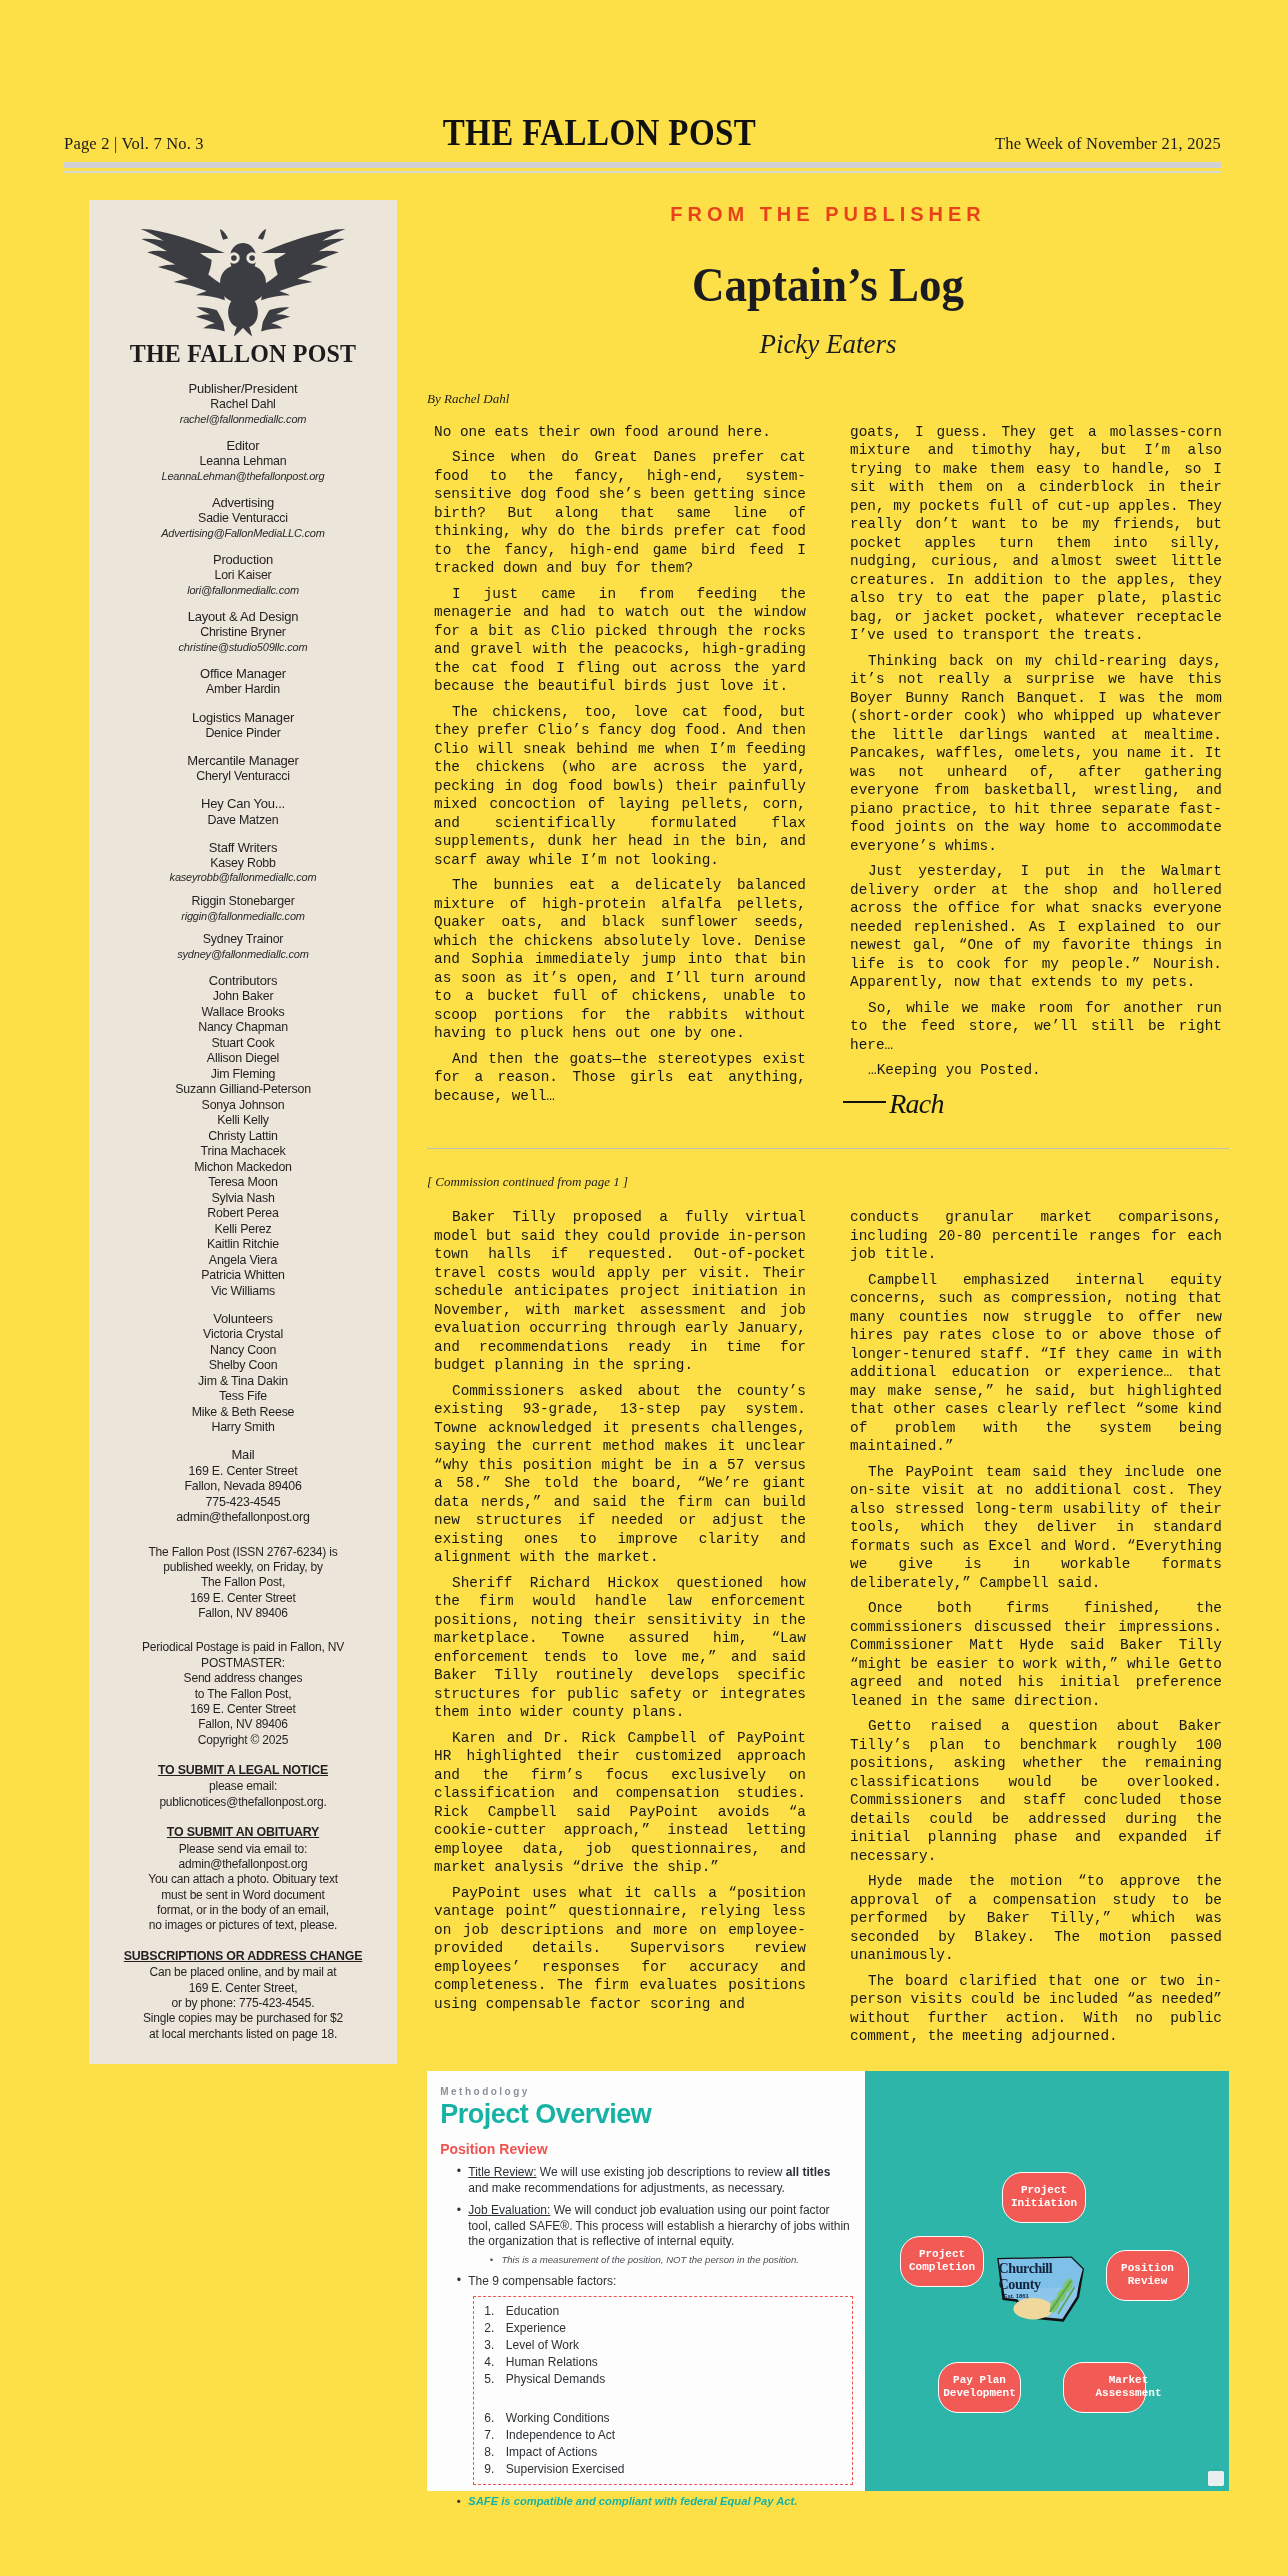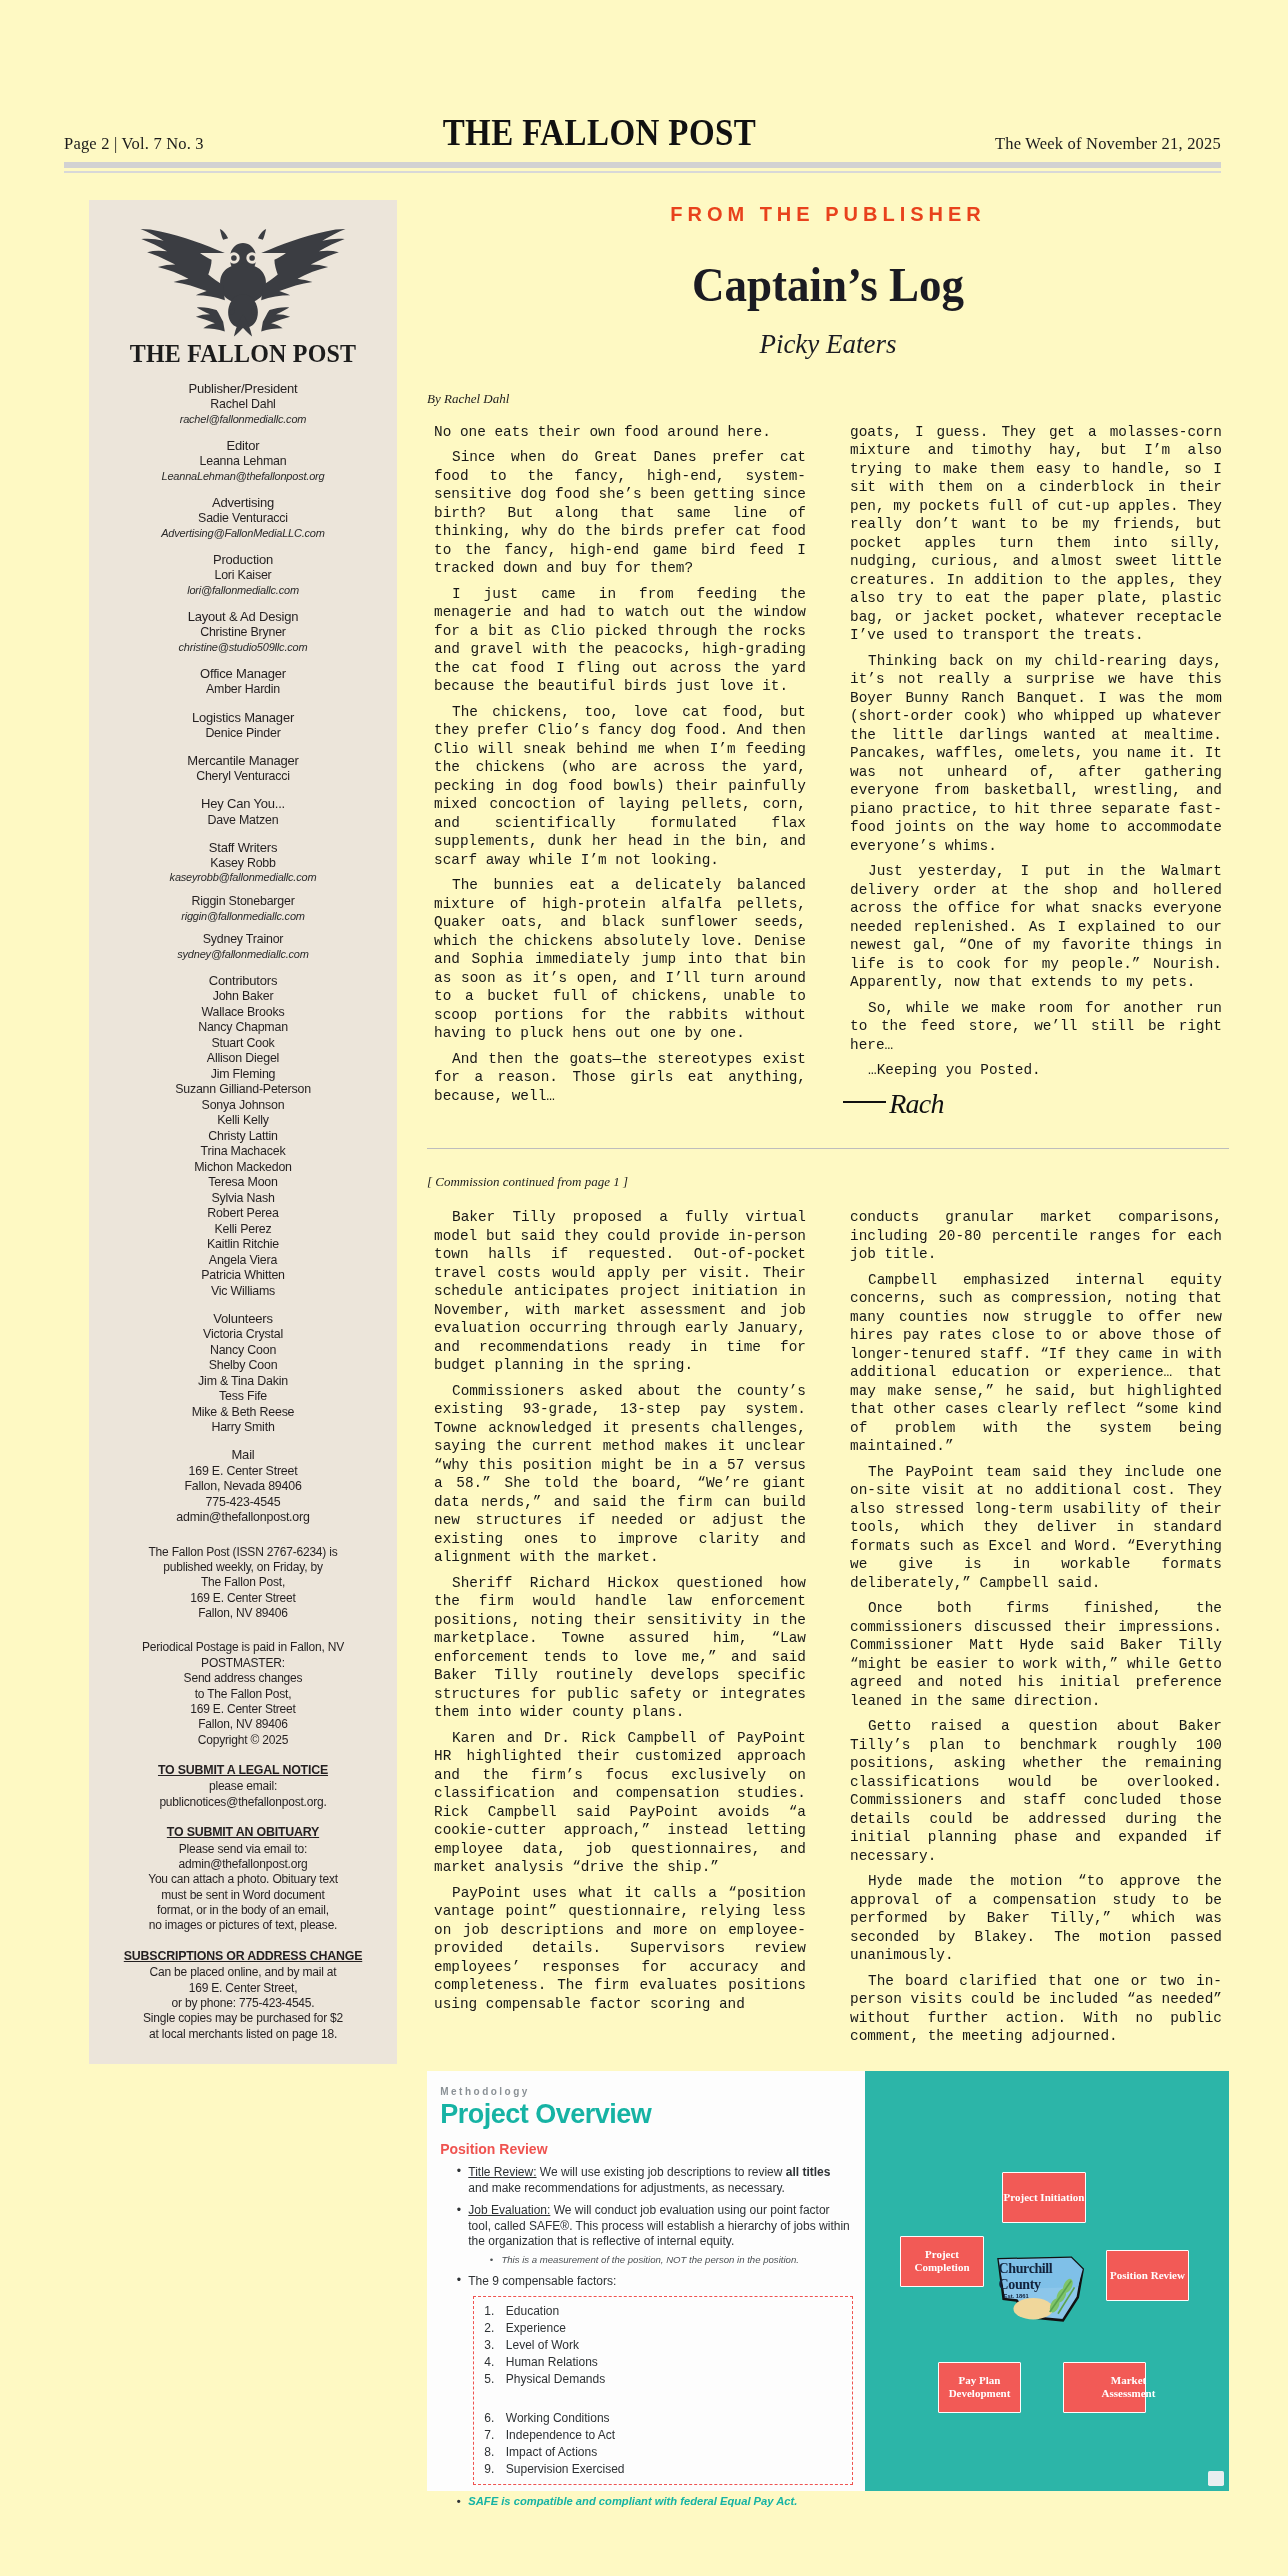--- a/index.html
+++ b/index.html
@@ -19,7 +19,7 @@
     position: relative;
     width: 1288px;
     height: 2576px;
-    background: #fef9c3;
+    background: #fde047;
     box-sizing: border-box;
   }
 

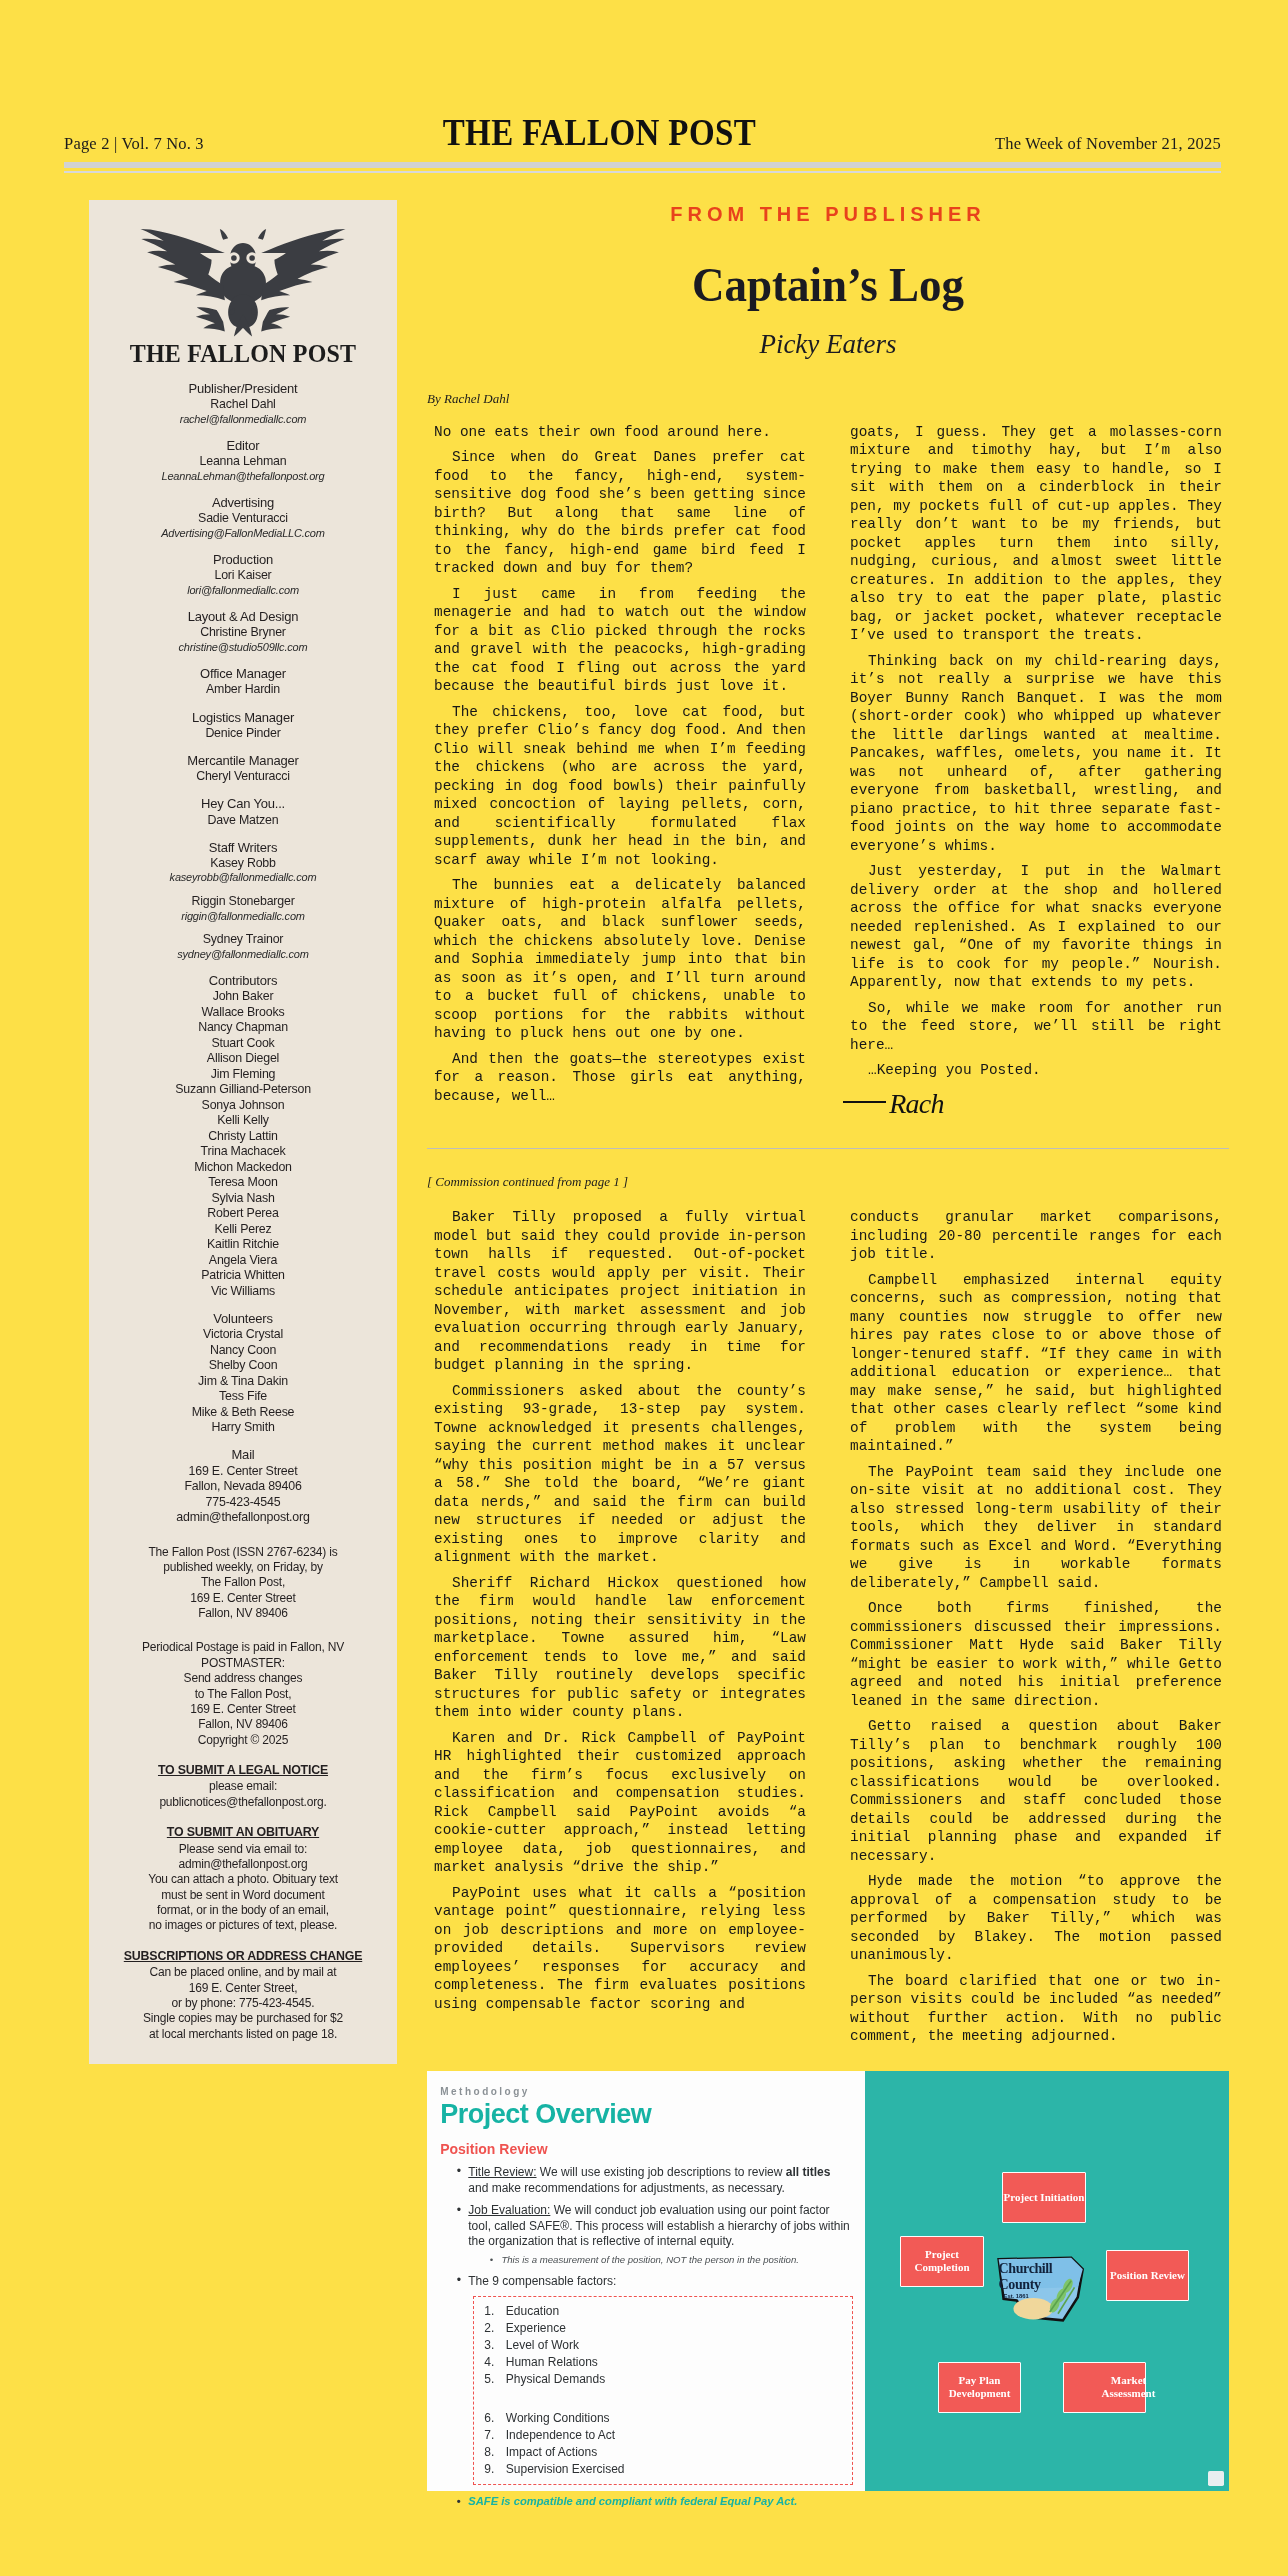--- a/index.html
+++ b/index.html
@@ -352,8 +352,8 @@
     background: #f25a56;
     color: #ffffff;
     border: 1.7px solid #fdfdfd;
-    border-radius: 1px;
-    font-family: Liberation Serif, serif;
+    border-radius: 20px;
+    font-family: Liberation Mono, monospace;
     font-weight: bold;
     font-size: 11px;
     line-height: 1.2;

